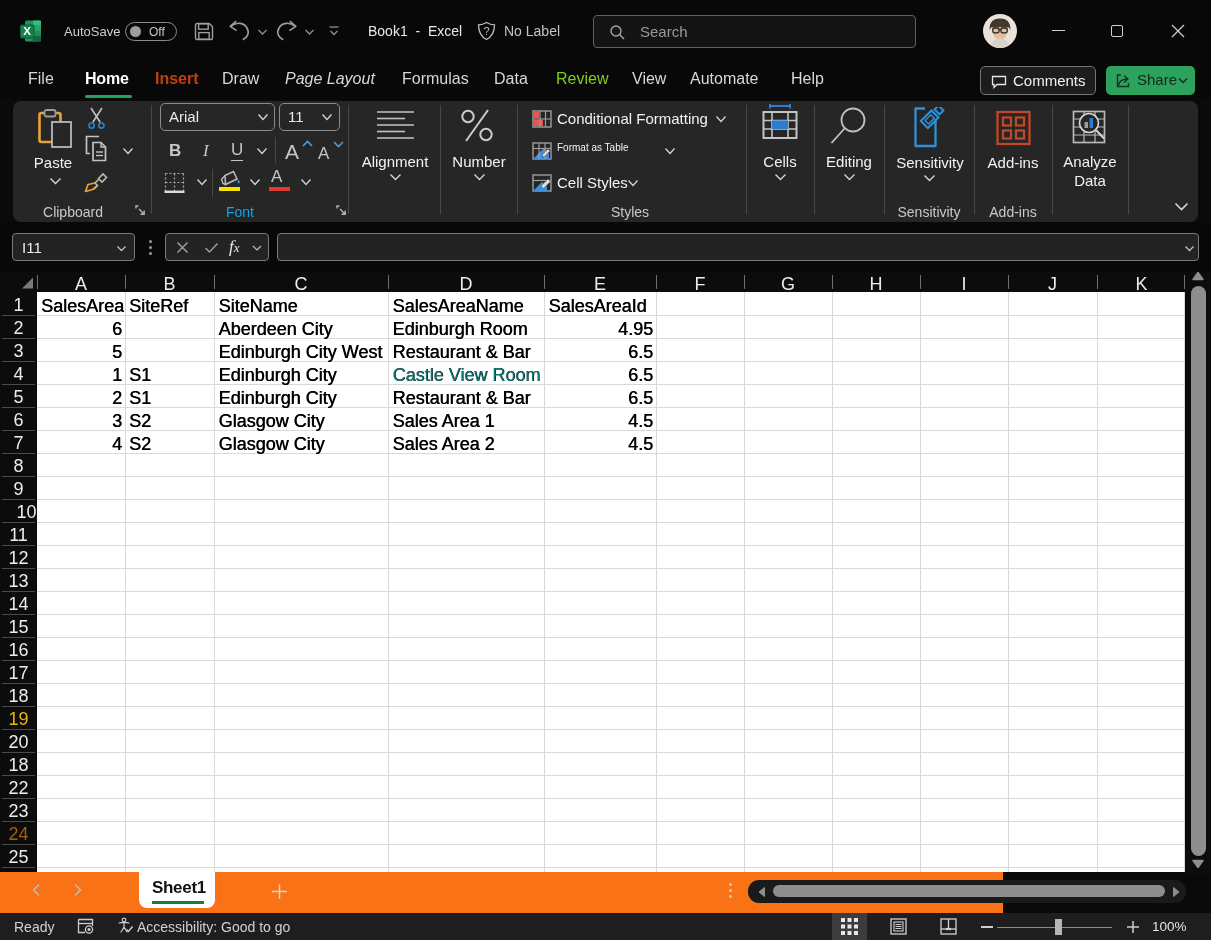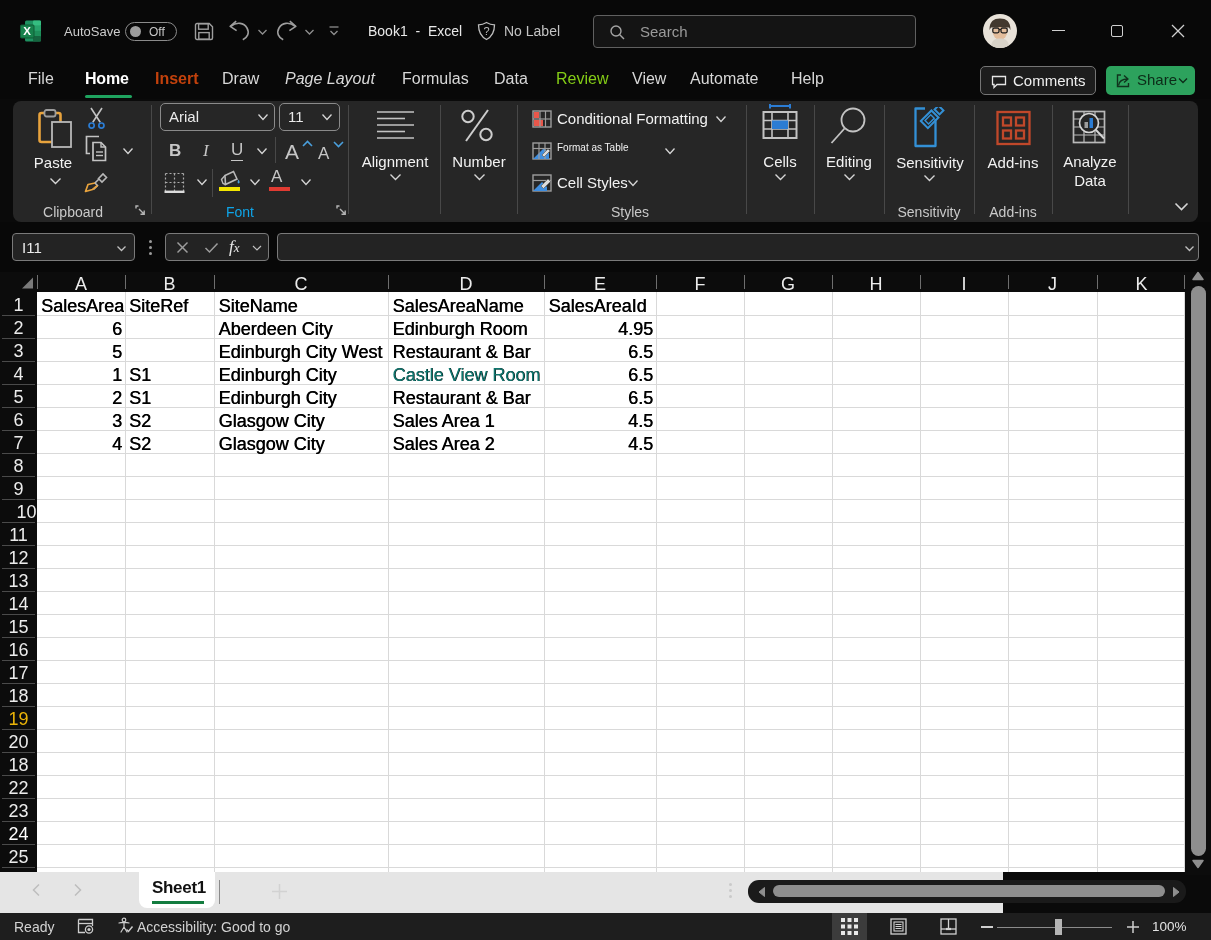--- a/index.html
+++ b/index.html
@@ -493,7 +493,7 @@
 <div class="abs" style="left:2px;top:526px;width:33px;height:1px;background:#4a4a4a;"></div>
 <div class="txt" style="left:0;top:526px;width:37px;height:23px;line-height:27px;text-align:center;font-size:18px;color:#ececec;">23</div>
 <div class="abs" style="left:2px;top:549px;width:33px;height:1px;background:#4a4a4a;"></div>
-<div class="txt" style="left:0;top:549px;width:37px;height:23px;line-height:27px;text-align:center;font-size:18px;color:#ffffff;">24</div>
+<div class="txt" style="left:0;top:549px;width:37px;height:23px;line-height:27px;text-align:center;font-size:18px;color:#a16207;">24</div>
 <div class="abs" style="left:2px;top:572px;width:33px;height:1px;background:#4a4a4a;"></div>
 <div class="txt" style="left:0;top:572px;width:37px;height:23px;line-height:27px;text-align:center;font-size:18px;color:#ececec;">25</div>
 <div class="abs" style="left:2px;top:595px;width:33px;height:1px;background:#4a4a4a;"></div>

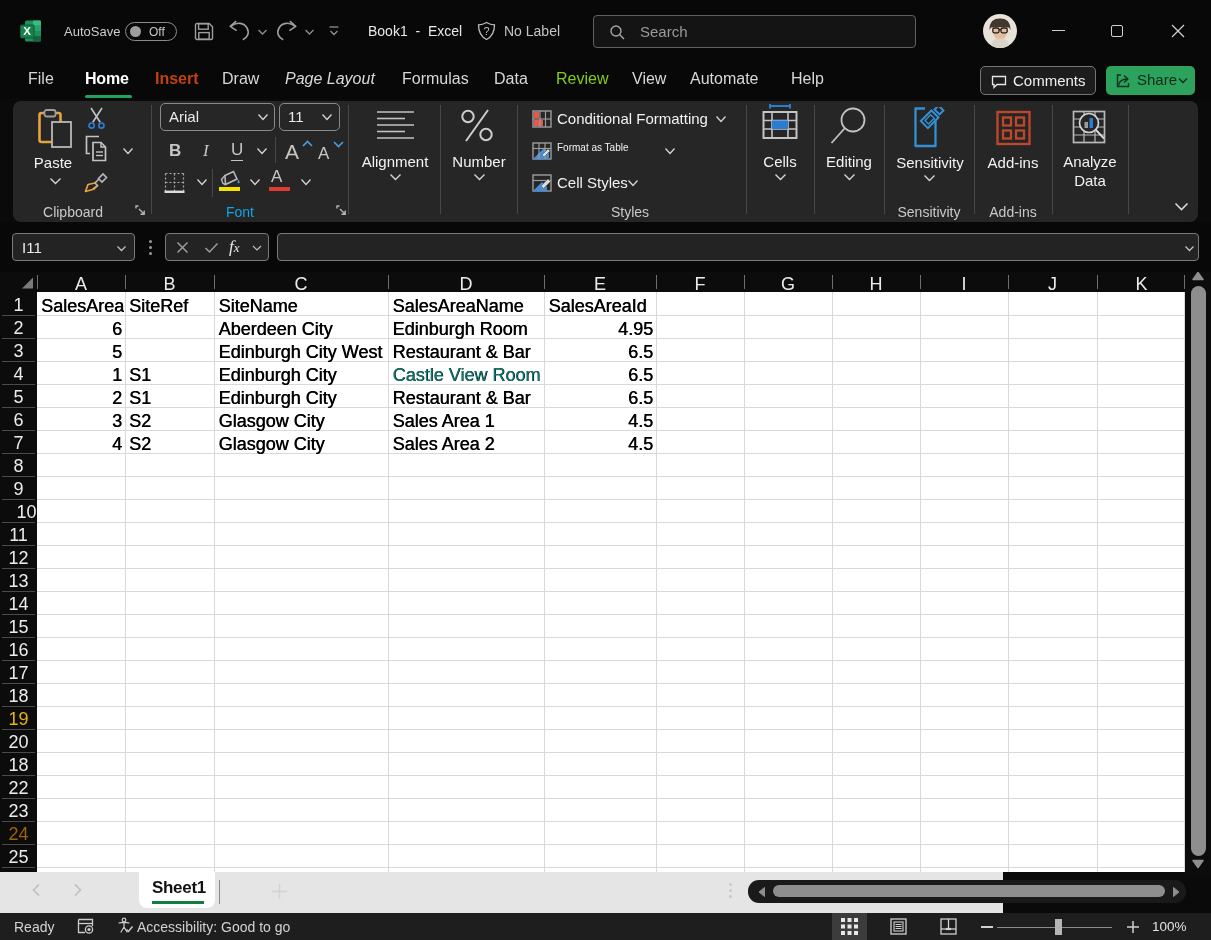--- a/index.html
+++ b/index.html
@@ -543,7 +543,7 @@
     </svg>
 </div>
 
-<div class="abs" style="left:0;top:872px;width:1003px;height:41px;background:#e5e5e5;">
+<div class="abs" style="left:0;top:872px;width:1003px;height:41px;background:#f97316;">
   <svg class="abs" style="left:30px;top:11px;" width="13" height="14" viewBox="0 0 13 14">
       <path d="M9 1.5 L3.5 7 L9 12.5" fill="none" stroke="#bdbdbd" stroke-width="1.5"></path>
     </svg>

